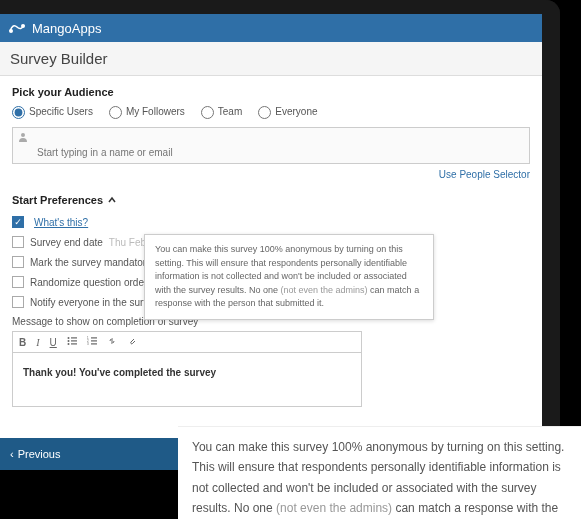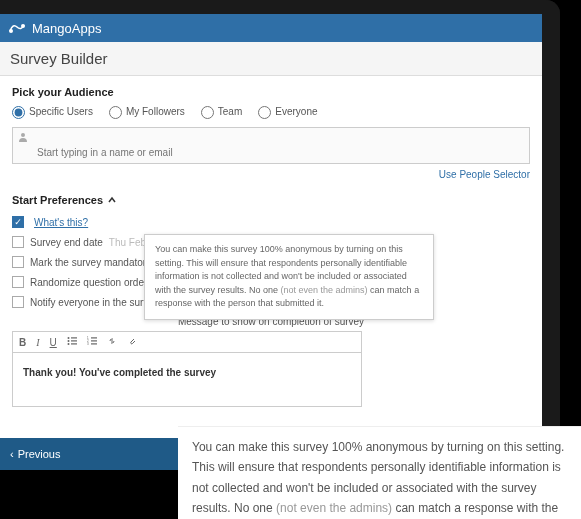--- a/index.html
+++ b/index.html
@@ -26,7 +26,7 @@
 .tooltip { position:absolute; left:132px; top:-2px; width:290px; background:#fff; border:1px solid #ccc; padding:8px 10px; font-size:9px; color:#666; line-height:1.5; box-shadow:0 1px 4px rgba(0,0,0,.15); z-index:5; }
 .tooltip .em { color:#999; }
 .muted { color:#bbb; }
-.msg-label { font-size:10px; color:#555; margin-top:6px; margin-bottom:4px;text-align:center; }
+.msg-label { font-size:10px; color:#555; margin-top:6px; margin-bottom:4px; }
 .editor { border:1px solid #ccc; width:350px; }
 .toolbar { border-bottom:1px solid #ccc; padding:4px 6px; display:flex; gap:10px; align-items:center; color:#666; font-size:10px; }
 .toolbar .tb { cursor:pointer; }

